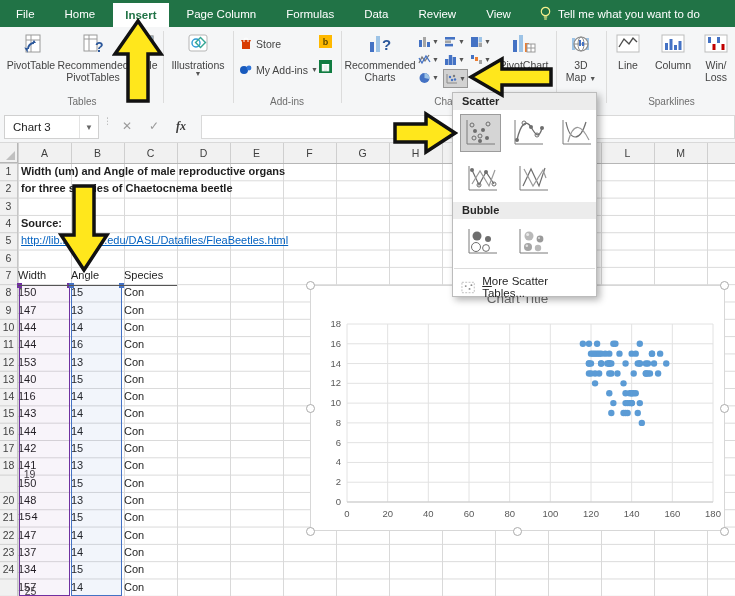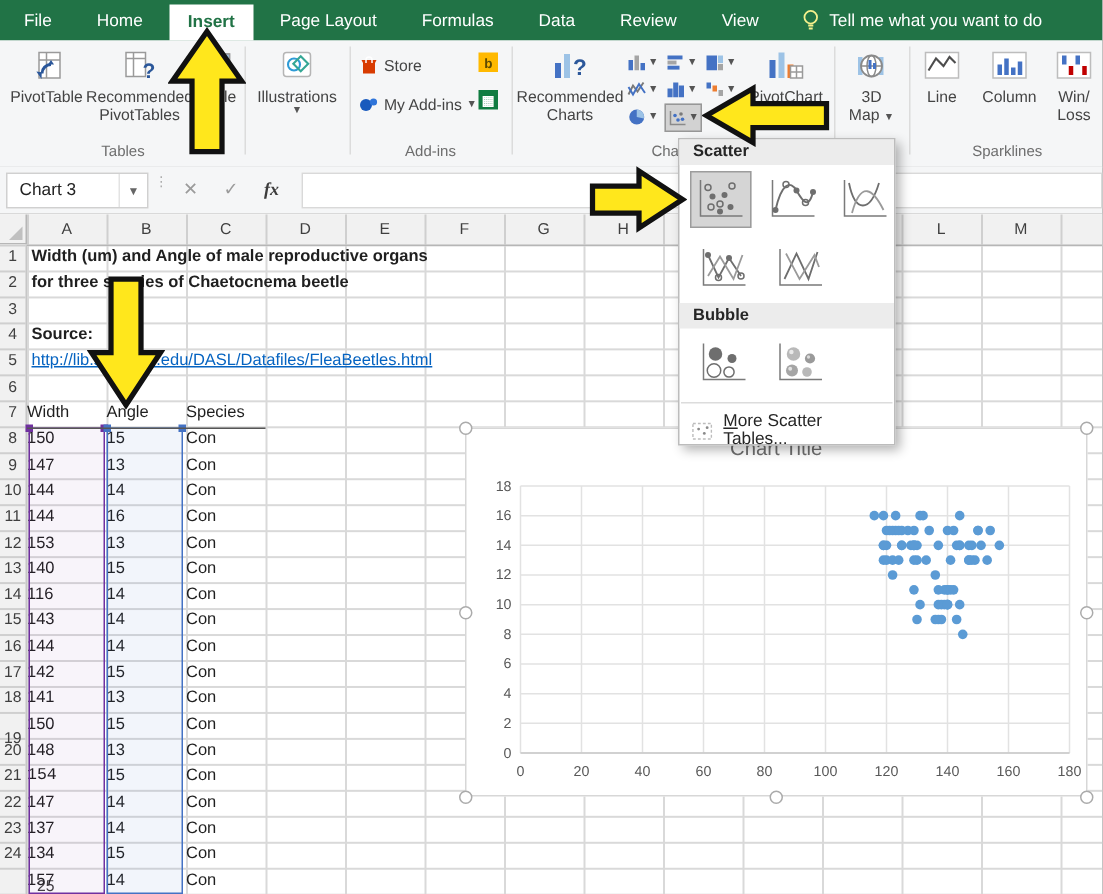--- a/index.html
+++ b/index.html
@@ -101,7 +101,7 @@
         <div class="tab">File</div>
         <div class="tab">Home</div>
         <div class="tab active">Insert</div>
-        <div class="tab">Page Layout</div>
+        <div class="tab">Page Column</div>
         <div class="tab">Formulas</div>
         <div class="tab">Data</div>
         <div class="tab">Review</div>

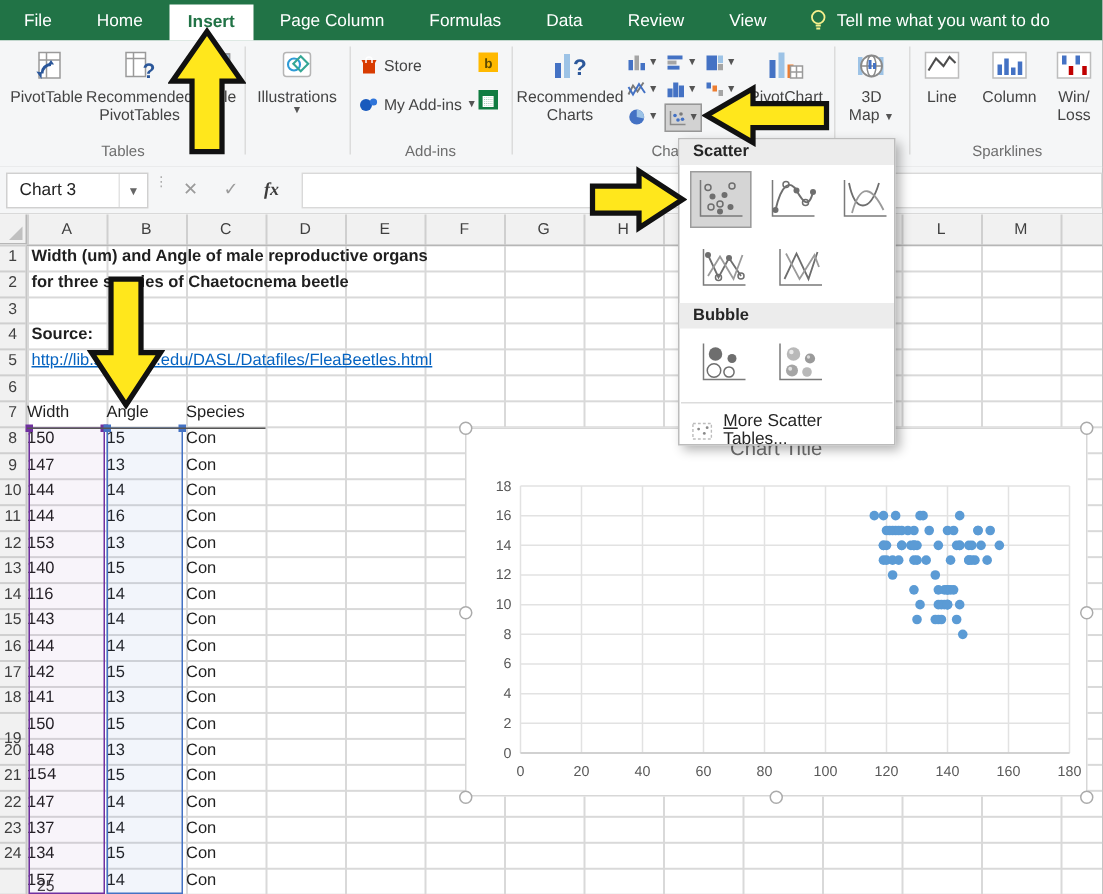--- a/index.html
+++ b/index.html
@@ -397,7 +397,7 @@
         <div class="rn" style="top: 259.8px; line-height: 17.32px; height: 17.32px;">16</div>
         <div class="rn" style="top: 277.12px; line-height: 17.32px; height: 17.32px;">17</div>
         <div class="rn" style="top: 294.44px; line-height: 17.32px; height: 17.32px;">18</div>
-        <div class="rn" style="top: 321px; line-height: 17.32px; height: 17.32px;">19</div>
+        <div class="rn" style="top: 303px; line-height: 17.32px; height: 17.32px; padding-left: 21px;">19</div>
         <div class="rn" style="top: 329.08px; line-height: 17.32px; height: 17.32px;">20</div>
         <div class="rn" style="top: 346.4px; line-height: 17.32px; height: 17.32px;">21</div>
         <div class="rn" style="top: 363.72px; line-height: 17.32px; height: 17.32px;">22</div>

